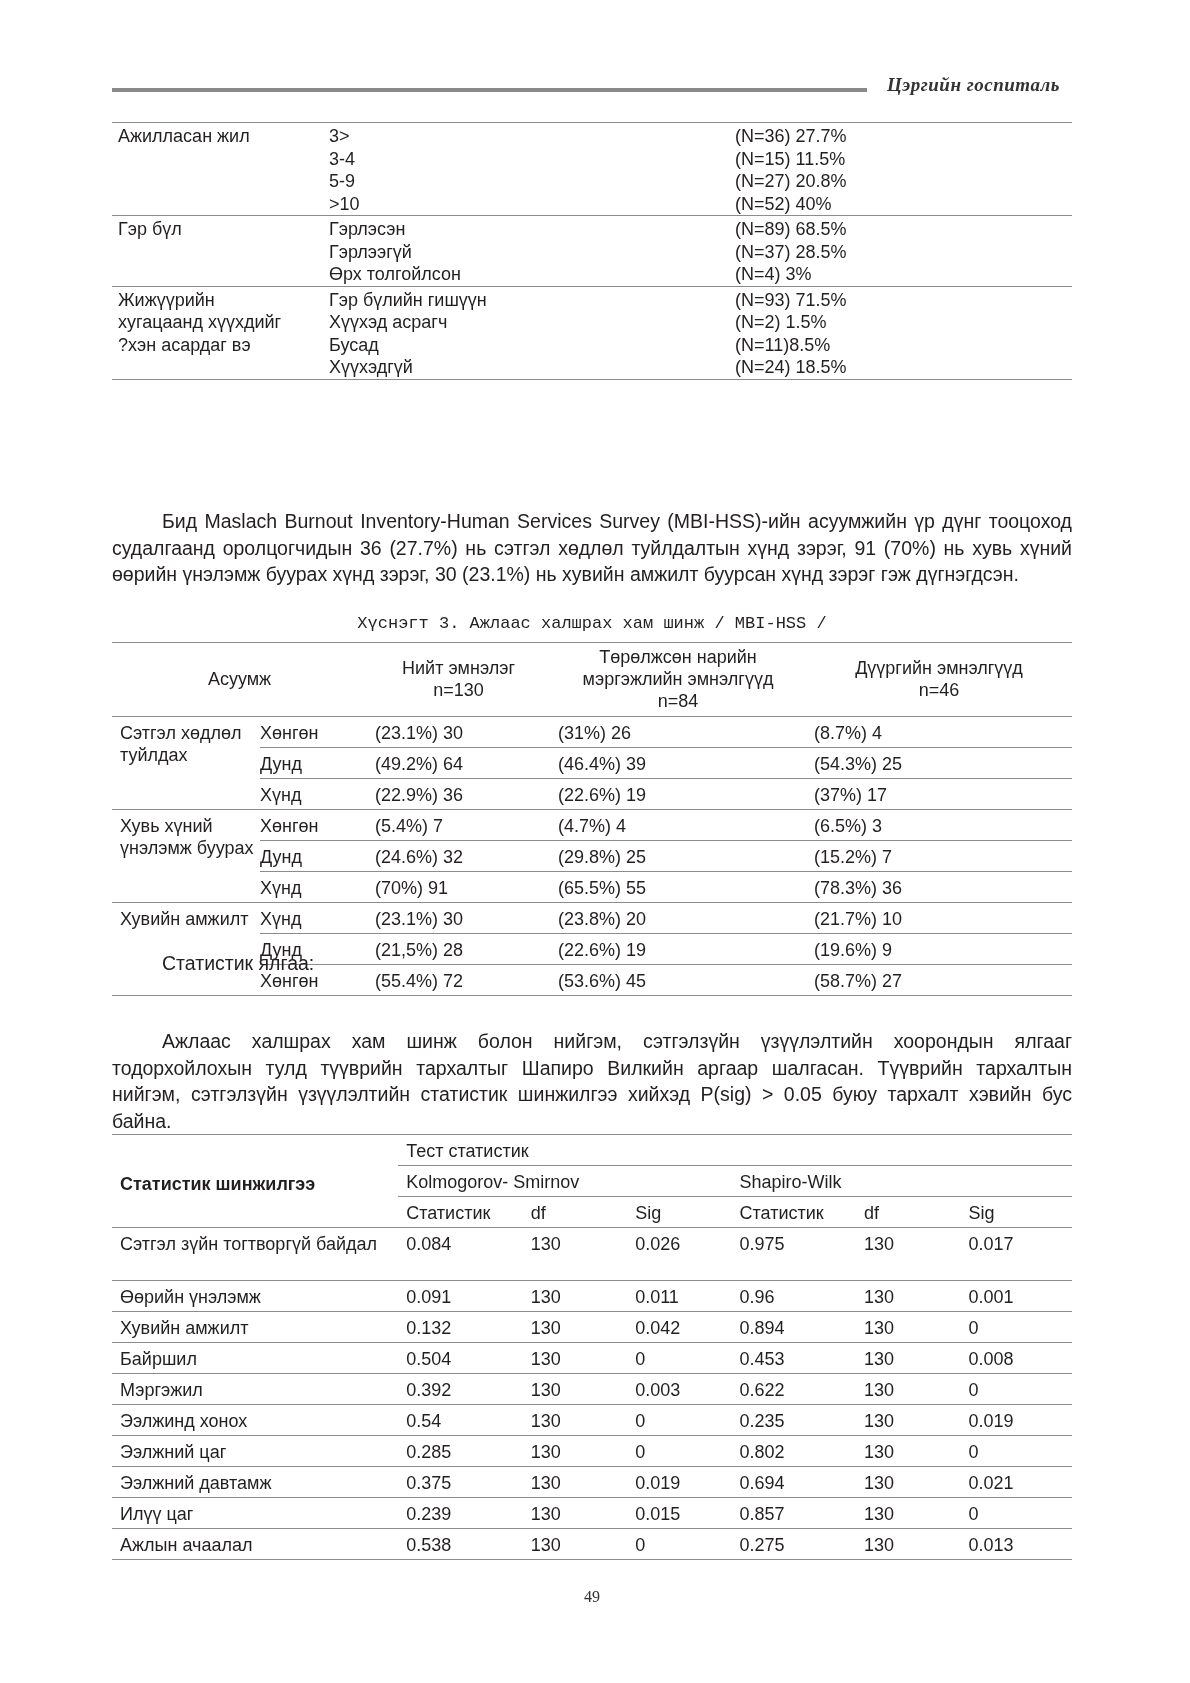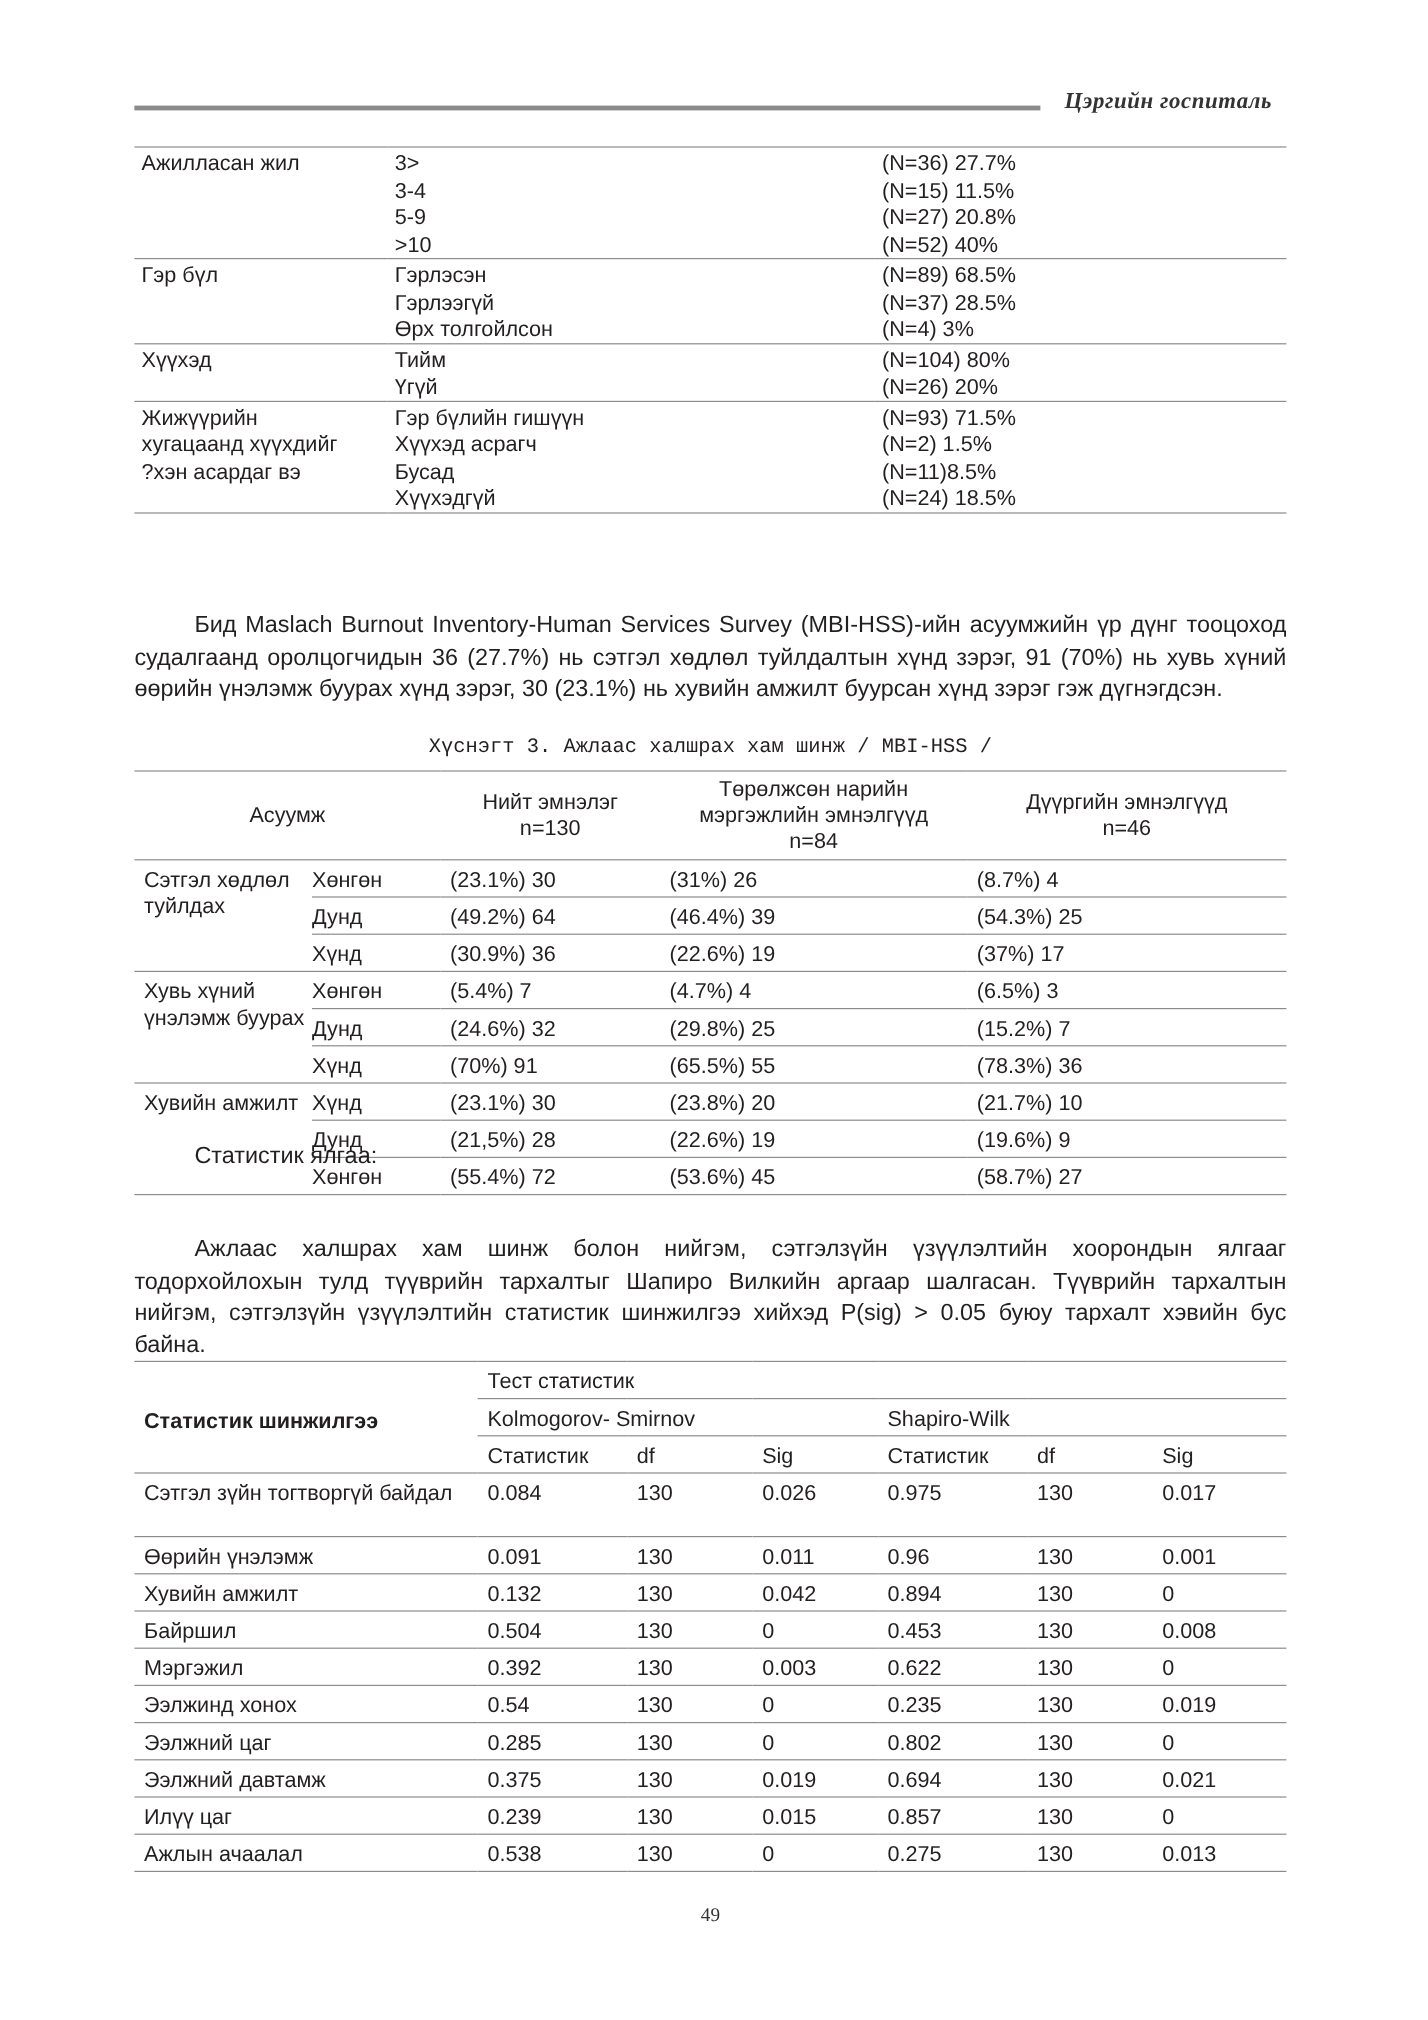--- a/index.html
+++ b/index.html
@@ -101,19 +101,6 @@
       </tr>
       <tr>
         <td class="c1">
-            <span class="line">Хүүхэд</span>
-          </td>
-        <td class="c2">
-          <span class="line">Тийм</span>
-          <span class="line">Үгүй</span>
-        </td>
-        <td>
-          <span class="line">(N=104) 80%</span>
-          <span class="line">(N=26) 20%</span>
-        </td>
-      </tr>
-      <tr>
-        <td class="c1">
           <span class="line">Жижүүрийн</span>
           <span class="line">хугацаанд хүүхдийг</span>
           <span class="line">?хэн асардаг вэ</span>

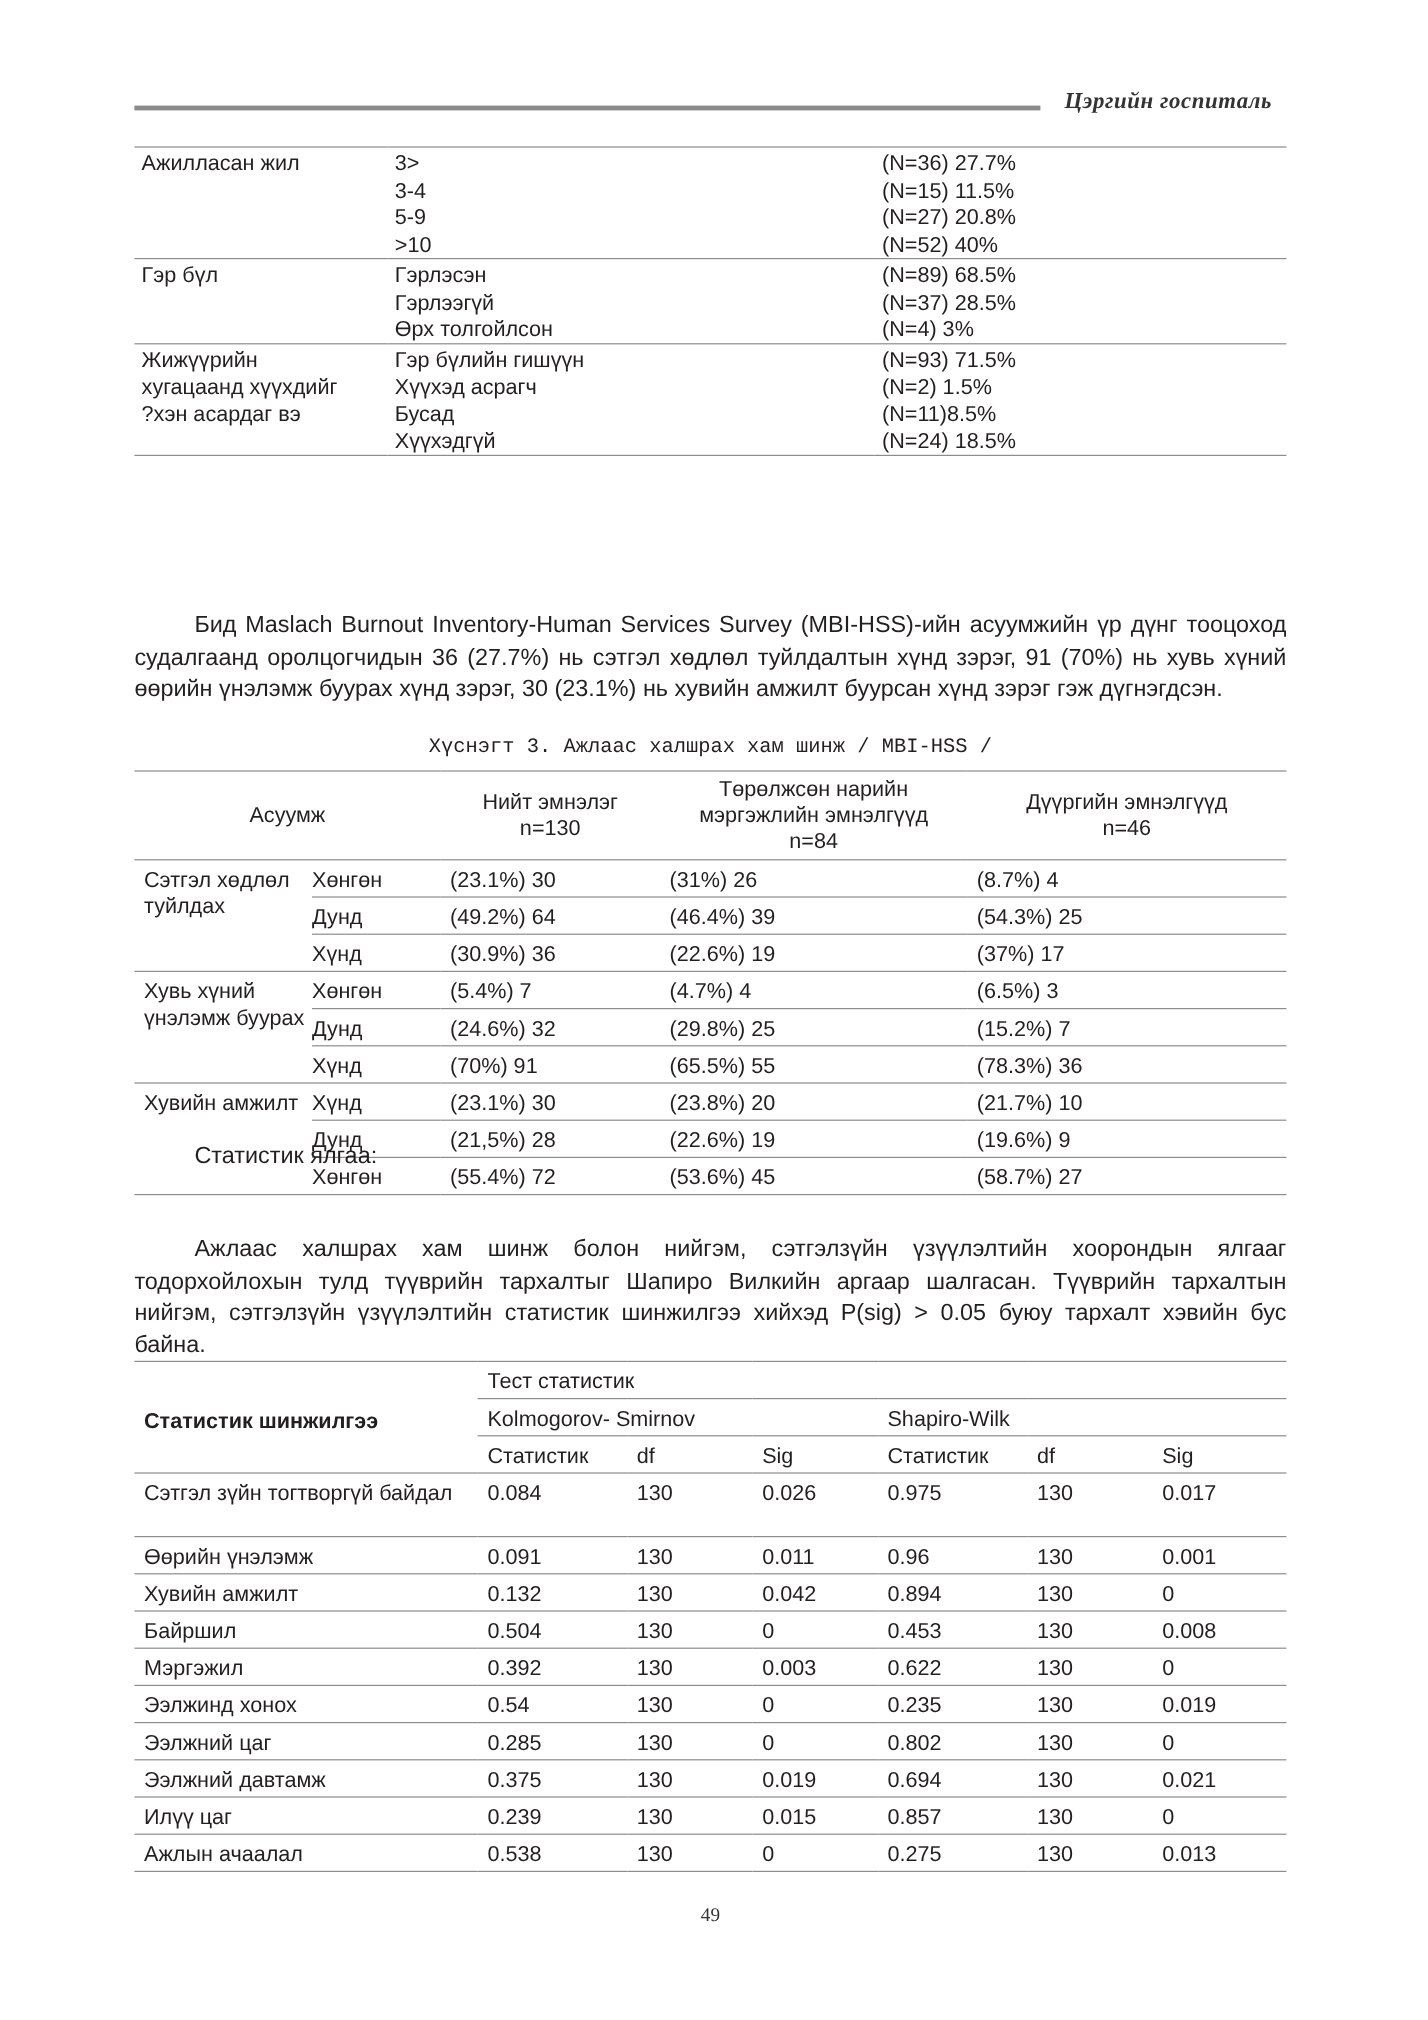--- a/index.html
+++ b/index.html
@@ -159,7 +159,7 @@
       </tr>
       <tr class="sub">
         <td class="l sub-cell">Хүнд</td>
-        <td class="v1 sub-cell">(30.9%) 36</td>
+        <td class="v1 sub-cell">(22.9%) 36</td>
         <td class="v2 sub-cell">(22.6%) 19</td>
         <td class="sub-cell">(37%) 17</td>
       </tr>

